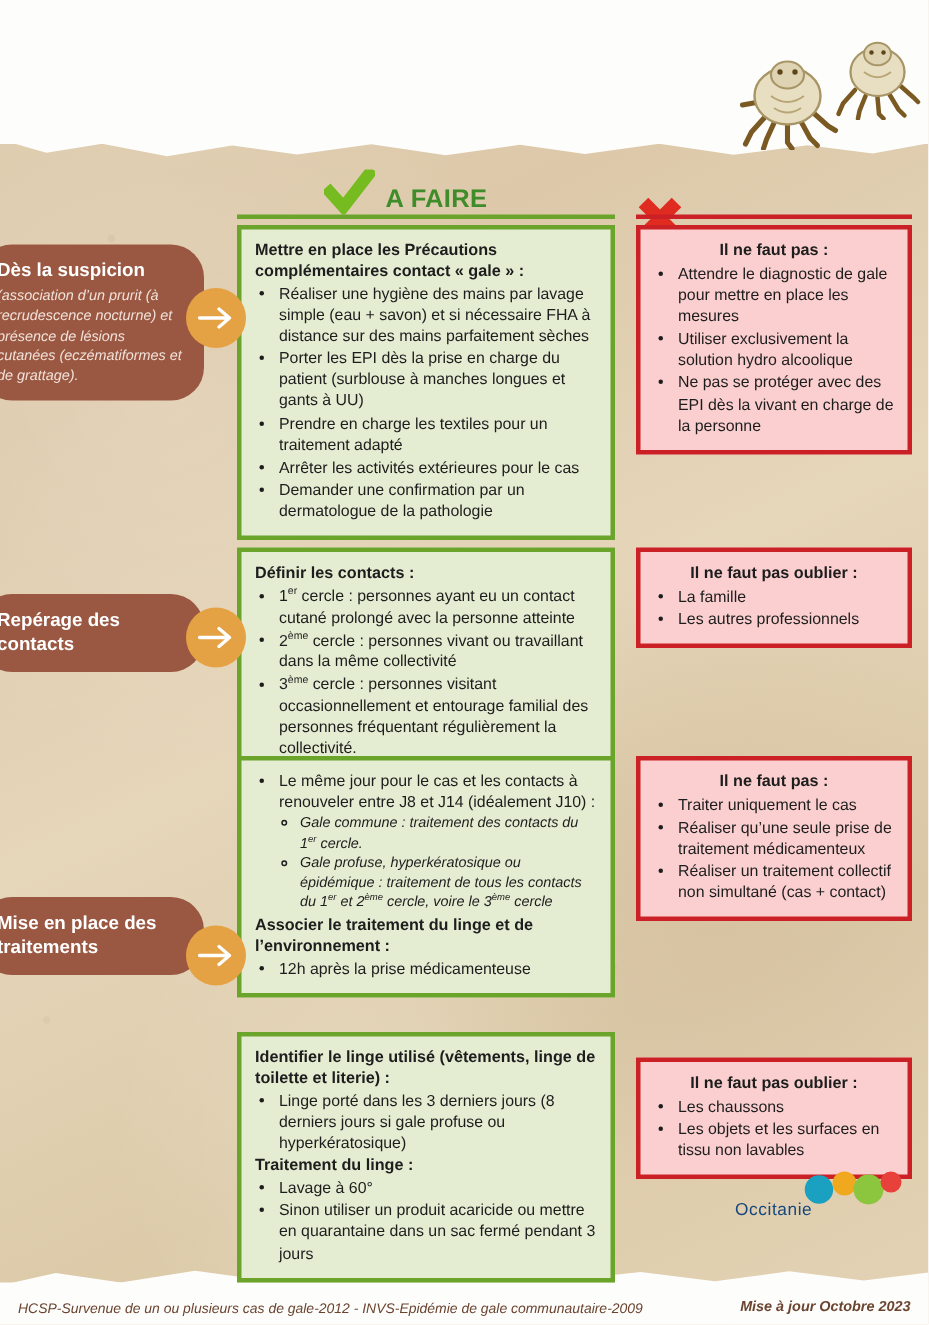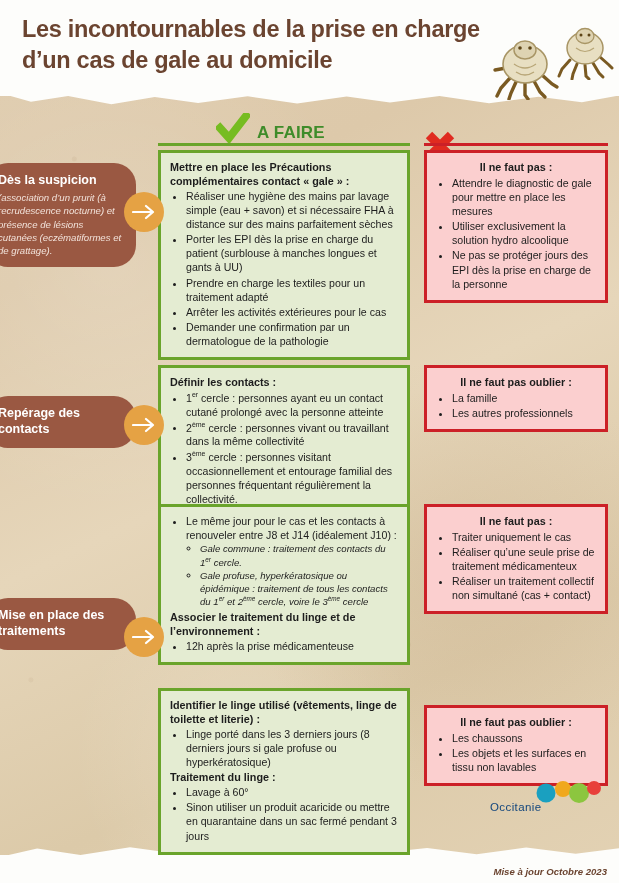--- a/index.html
+++ b/index.html
@@ -154,7 +154,6 @@
 <div id="poster">
 
   <div class="header-band"></div>
-  <div class="title">Les incontournables de la prise en charge d’un cas de gale au domicile</div>
 
   <svg class="mite" id="mite-a" width="70" height="62" viewBox="0 0 70 62">
     <g stroke="#7a5a22" stroke-width="3.4" fill="none" stroke-linecap="round">

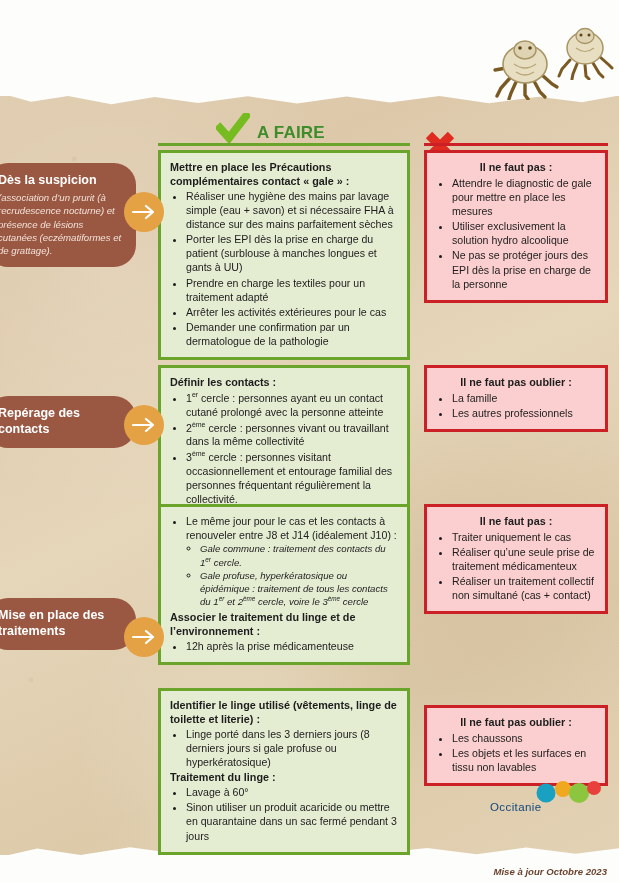--- a/index.html
+++ b/index.html
@@ -227,7 +227,7 @@
     <ul>
         <li>Attendre le diagnostic de gale pour mettre en place les mesures</li>
         <li>Utiliser exclusivement la solution hydro alcoolique</li>
-        <li>Ne pas se protéger jours des EPI dès la prise en charge de la personne</li>
+        <li>Ne pas se protéger avec des EPI dès la vivant en charge de la personne</li>
       </ul>
   </div>
 

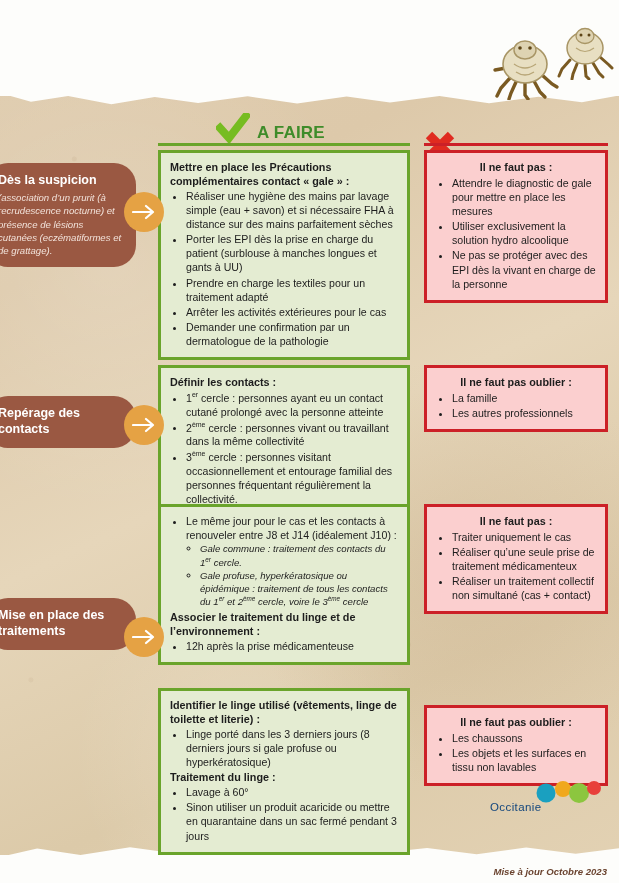--- a/index.html
+++ b/index.html
@@ -317,6 +317,7 @@
   </div>
 
   <div class="footer-band"></div>
+  <div class="footer-note">HCSP-Survenue de un ou plusieurs cas de gale-2012 - INVS-Epidémie de gale communautaire-2009</div>
   <div class="update-note">Mise à jour Octobre 2023</div>
 
 </div>

